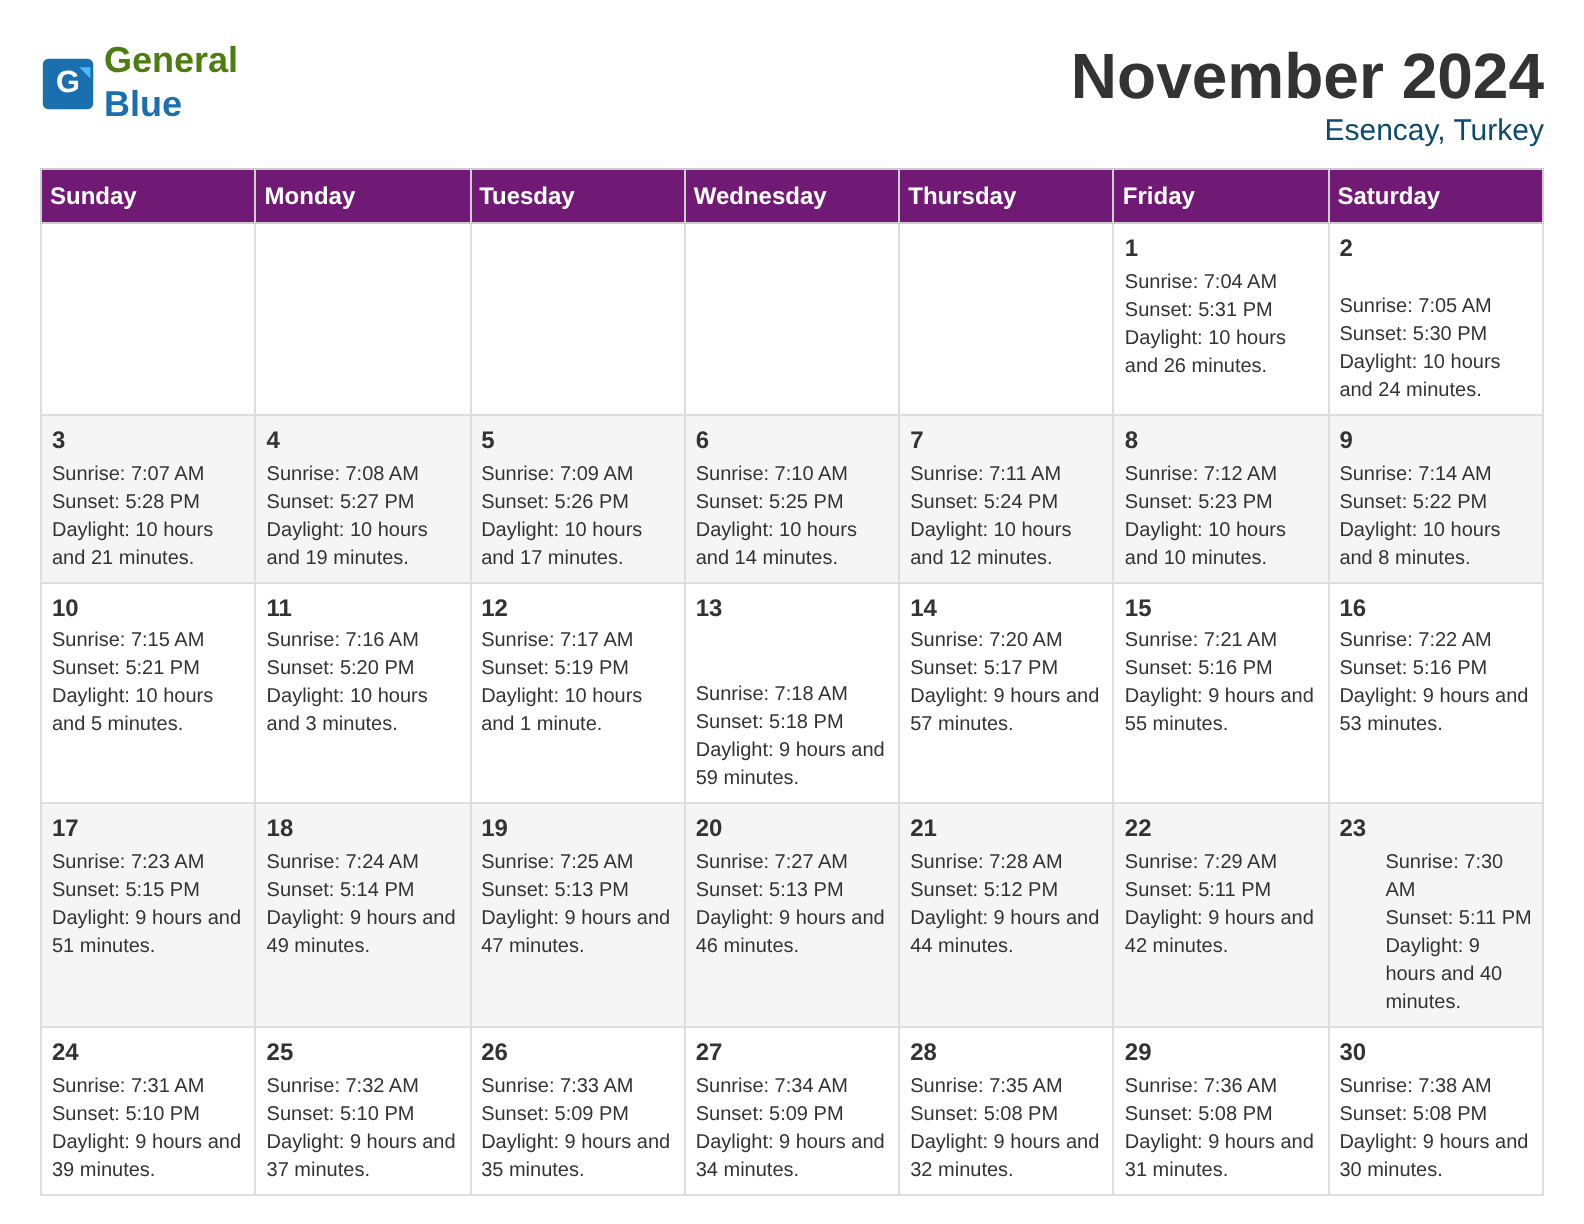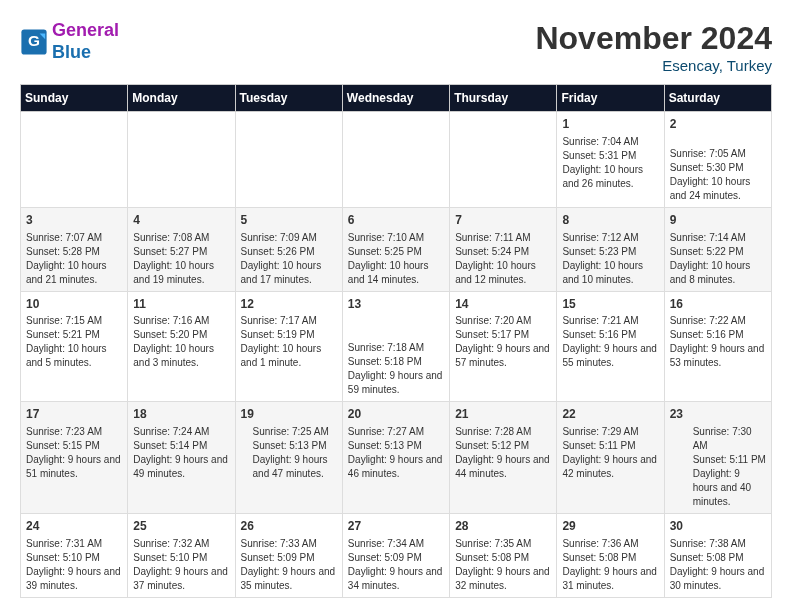--- a/index.html
+++ b/index.html
@@ -98,7 +98,7 @@
       <polygon points="28,8 36,8 36,16" fill="#4db8ff"></polygon>
     </svg>
     <div class="logo-text">
-      <span style="color:#a21caf;">General</span><br>
+      <span style="color:#4d7c0f;">General</span><br>
       <span>Blue</span>
     </div>
   </div>

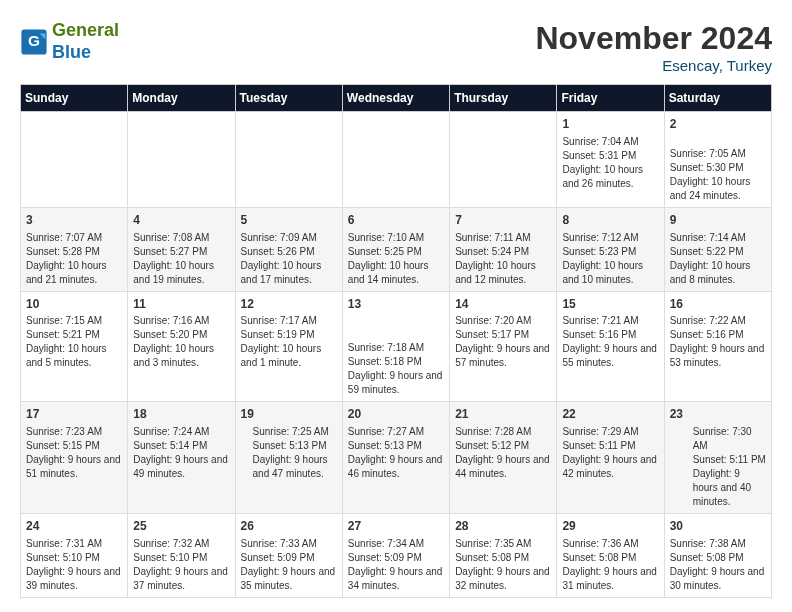--- a/index.html
+++ b/index.html
@@ -52,7 +52,7 @@
       font-size: 11px;
     }
     thead tr th {
-      background-color: #0f172a;
+      background-color: #701a75;
       color: #fff;
       padding: 6px 4px;
       text-align: left;

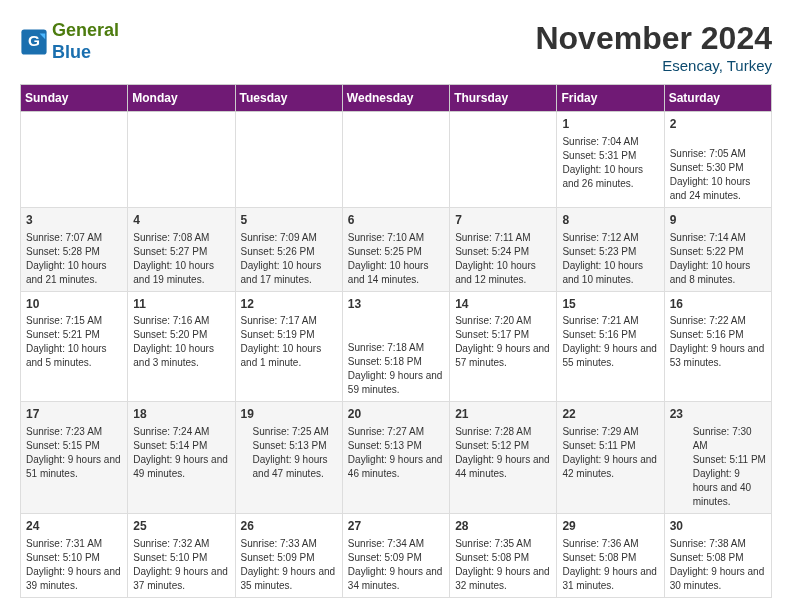--- a/index.html
+++ b/index.html
@@ -243,7 +243,7 @@
         </td>
         <td>
           <span class="day-num">19</span>
-          <div class="day-info" style="white-space: pre-line; margin-left: 12px;">Sunrise: 7:25 AM
+          <div class="day-info" style="white-space: pre-line;">Sunrise: 7:25 AM
 Sunset: 5:13 PM
 Daylight: 9 hours and 47 minutes.</div>
         </td>

